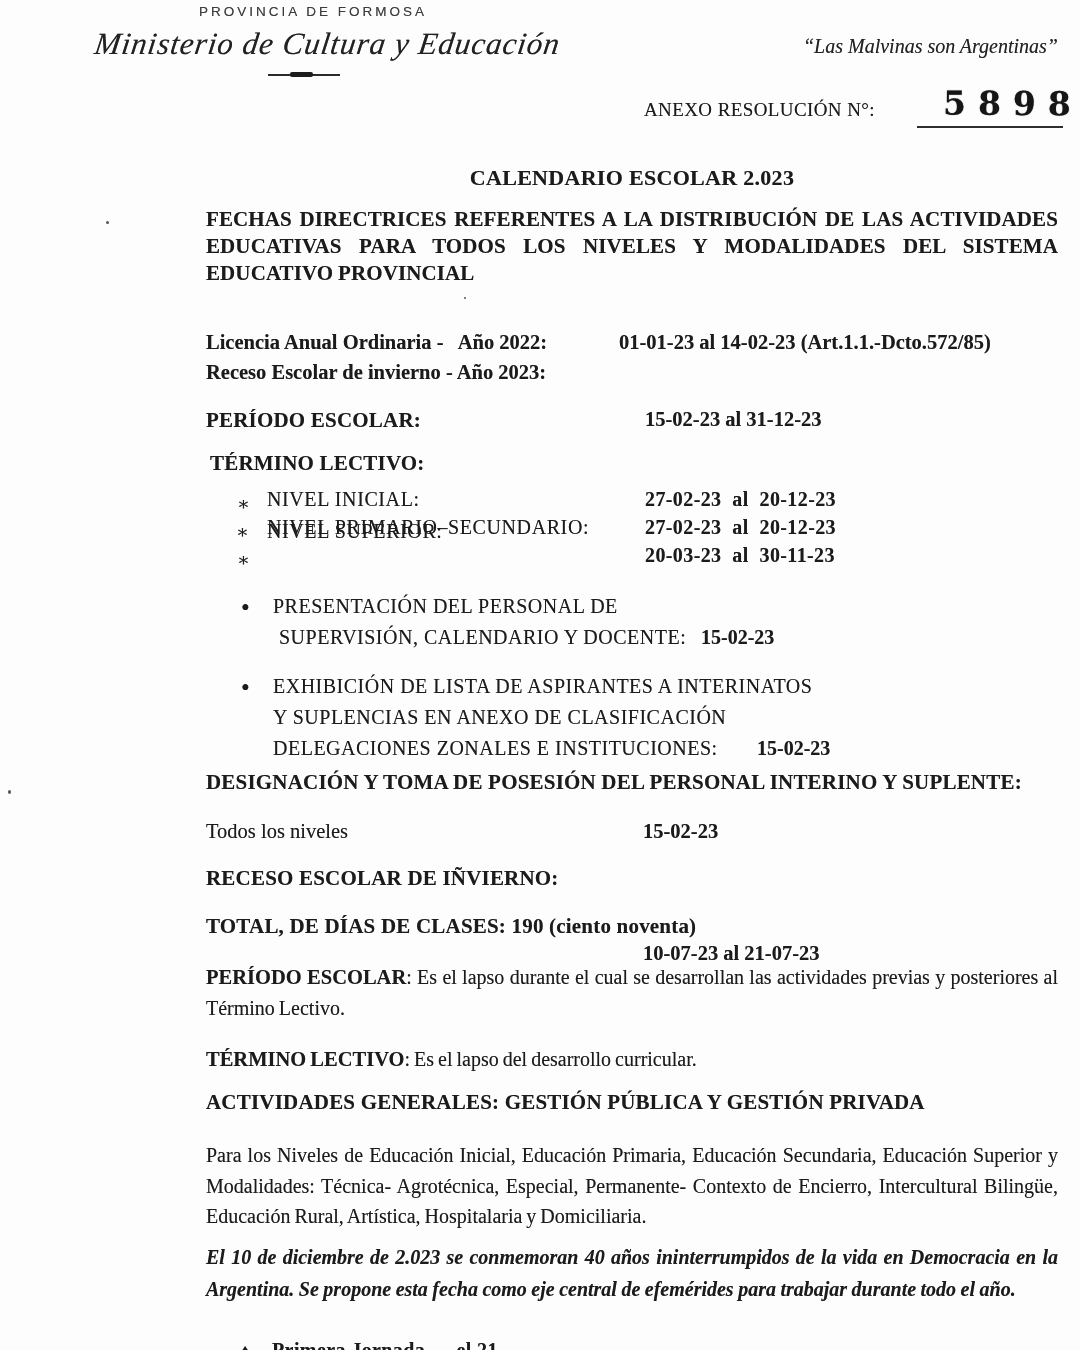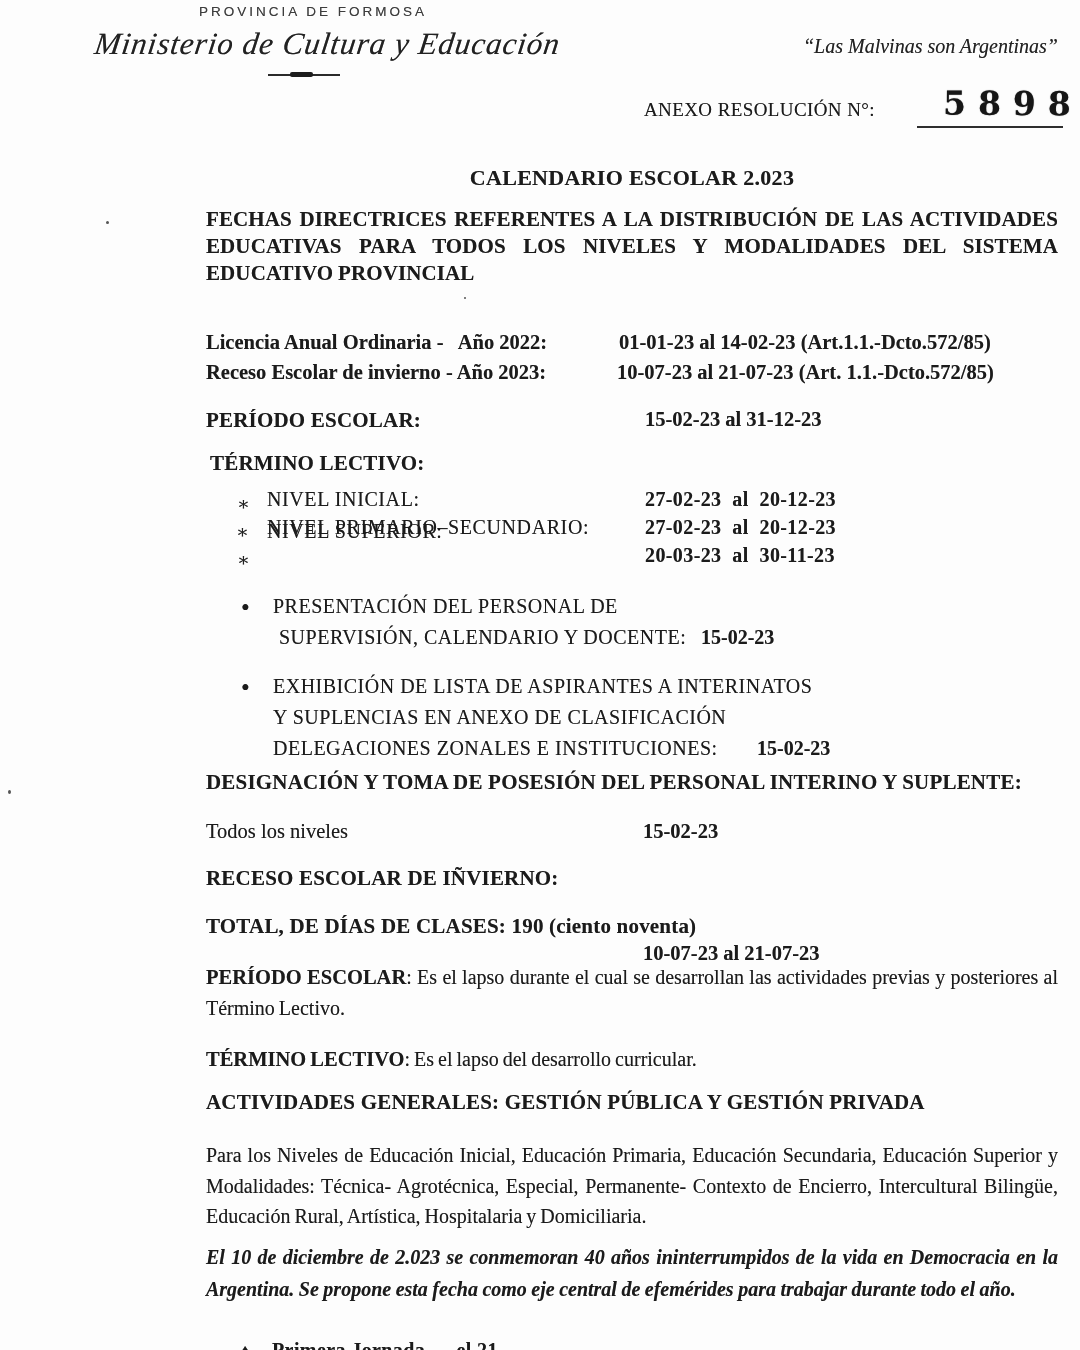--- a/index.html
+++ b/index.html
@@ -86,7 +86,6 @@
   <div class="abs row-label pre ink" style="left:206px;top:331px;">Licencia Anual Ordinaria -   Año 2022:</div>
   <div class="abs row-value pre ink" style="left:619px;top:331px;">01-01-23 al 14-02-23 (Art.1.1.-Dcto.572/85)</div>
   <div class="abs row-label pre ink" style="left:206px;top:361px;">Receso Escolar de invierno - Año 2023:</div>
-  <div class="abs row-value pre ink" style="left:617px;top:361px;">10-07-23 al 21-07-23 (Art. 1.1.-Dcto.572/85)</div>
 
   <div class="abs section-h ink" style="left:206px;top:408px;">PERÍODO ESCOLAR:</div>
   <div class="abs row-value pre ink" style="left:645px;top:408px;">15-02-23 al 31-12-23</div>

